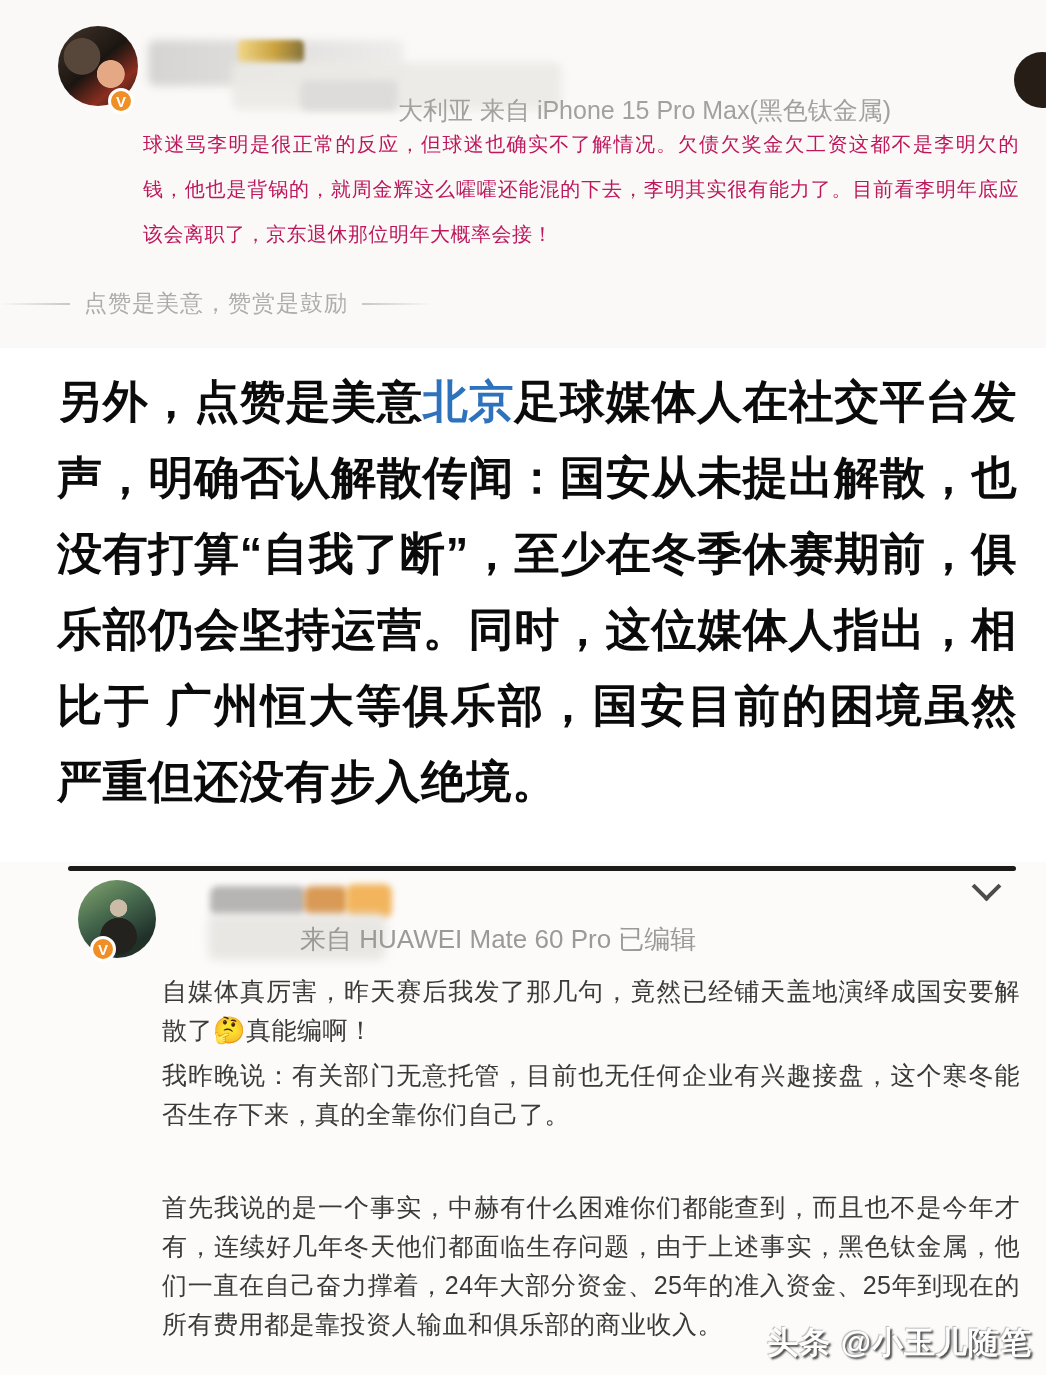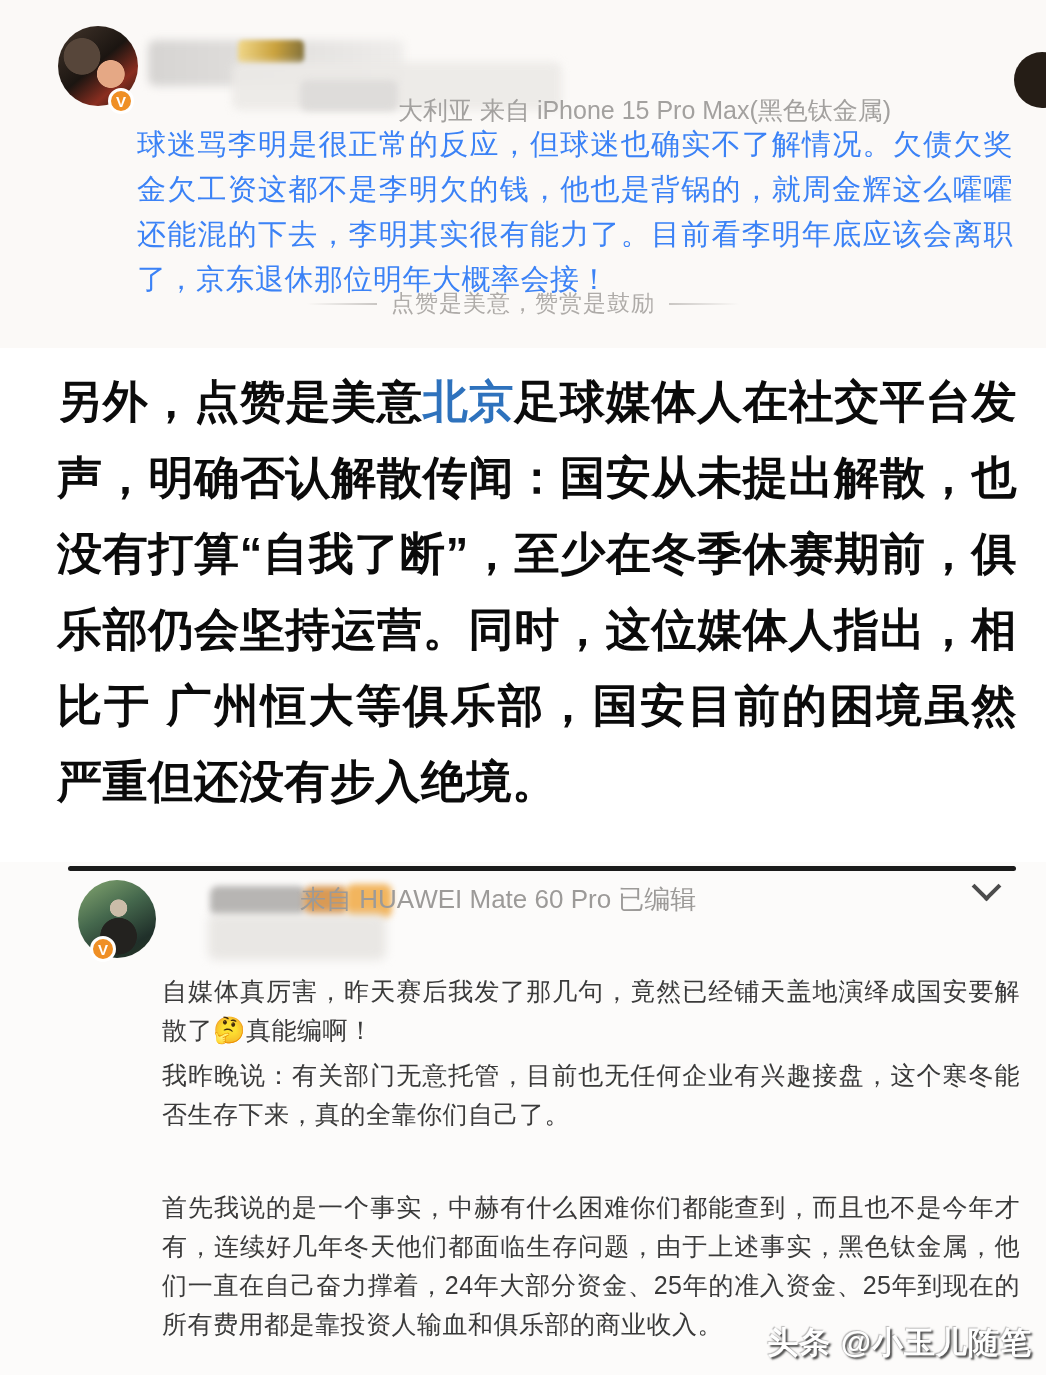--- a/index.html
+++ b/index.html
@@ -28,8 +28,8 @@
     background:linear-gradient(100deg,#f2d98c 0%,#caa23d 55%,#7d6d3a 100%);}
   .b1c{left:300px;top:80px;width:98px;height:31px;background:#dedcda;filter:blur(3px);}
   .meta1{position:absolute;left:398px;top:94px;font-size:25px;color:#a3a19f;white-space:nowrap;}
-  .post1-text{position:absolute;left:137px;top:122px;width:876px;
-    font-size:29px;line-height:45px;color:#3b82f6;text-align:justify;letter-spacing:0.5px;}
+  .post1-text{position:absolute;left:143px;top:122px;width:876px;
+    font-size:20px;line-height:45px;color:#be185d;text-align:justify;letter-spacing:0.5px;}
   .divider{position:absolute;left:0;top:288px;width:1046px;display:flex;
     align-items:center;justify-content:center;gap:14px;}
   .divline{height:2px;width:70px;background:linear-gradient(90deg,rgba(190,188,186,0),#c9c6c3);}

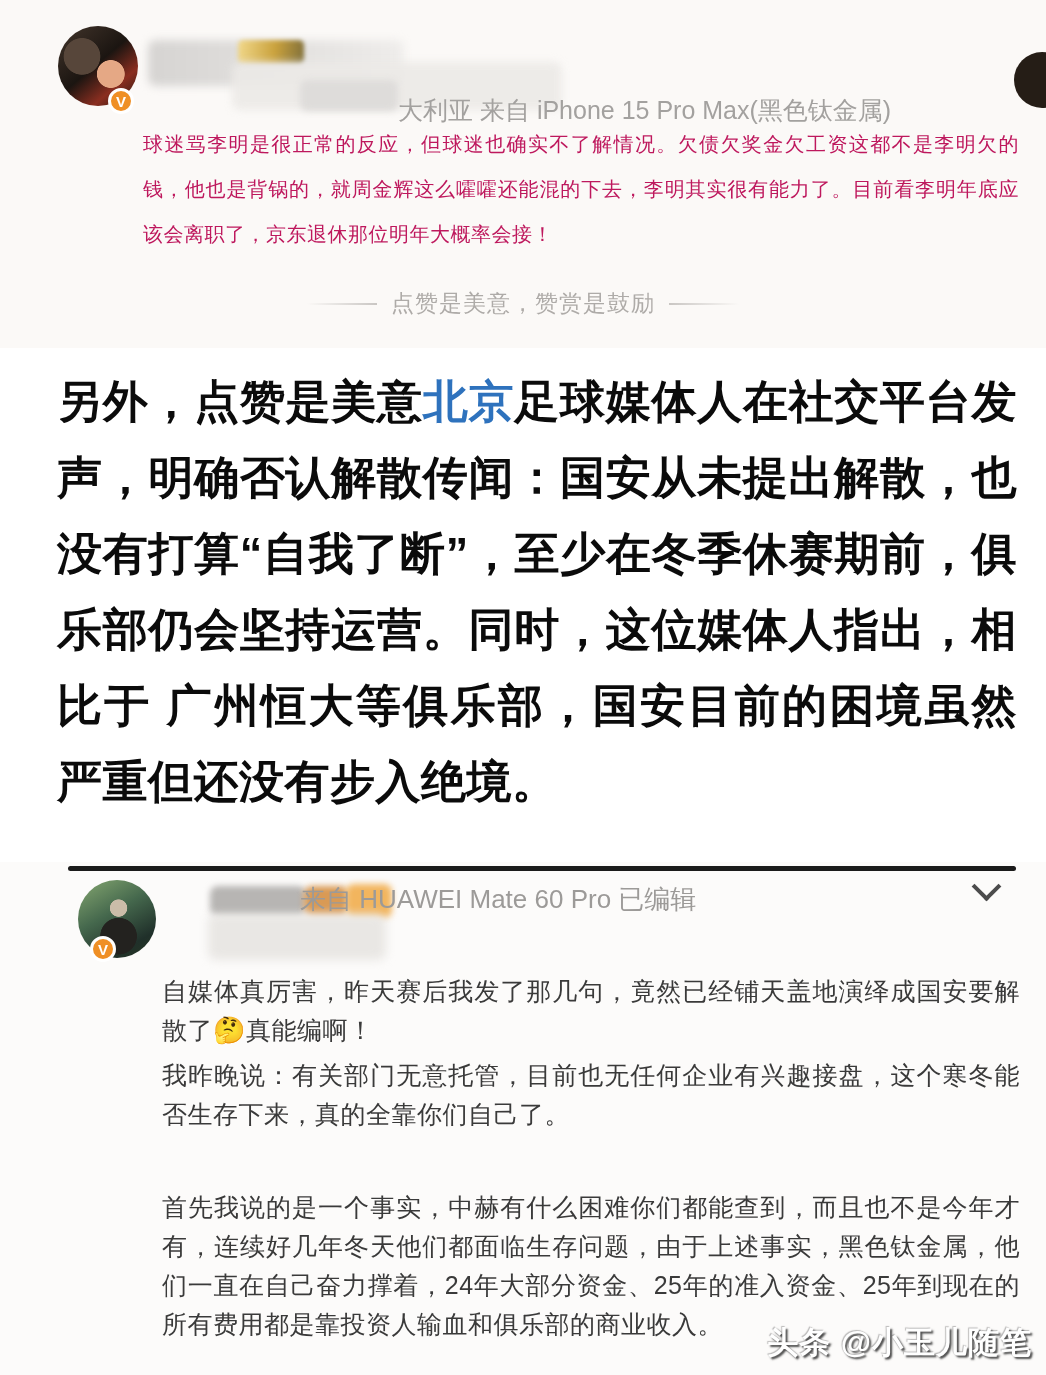--- a/index.html
+++ b/index.html
@@ -31,7 +31,7 @@
   .post1-text{position:absolute;left:143px;top:122px;width:876px;
     font-size:20px;line-height:45px;color:#be185d;text-align:justify;letter-spacing:0.5px;}
   .divider{position:absolute;left:0;top:288px;width:1046px;display:flex;
-    align-items:center;justify-content:center;gap:14px;}
+    align-items:center;gap:14px;}
   .divline{height:2px;width:70px;background:linear-gradient(90deg,rgba(190,188,186,0),#c9c6c3);}
   .divline.r{background:linear-gradient(90deg,#c9c6c3,rgba(190,188,186,0));}
   .divtext{font-size:23px;color:#aeaba8;letter-spacing:1px;}

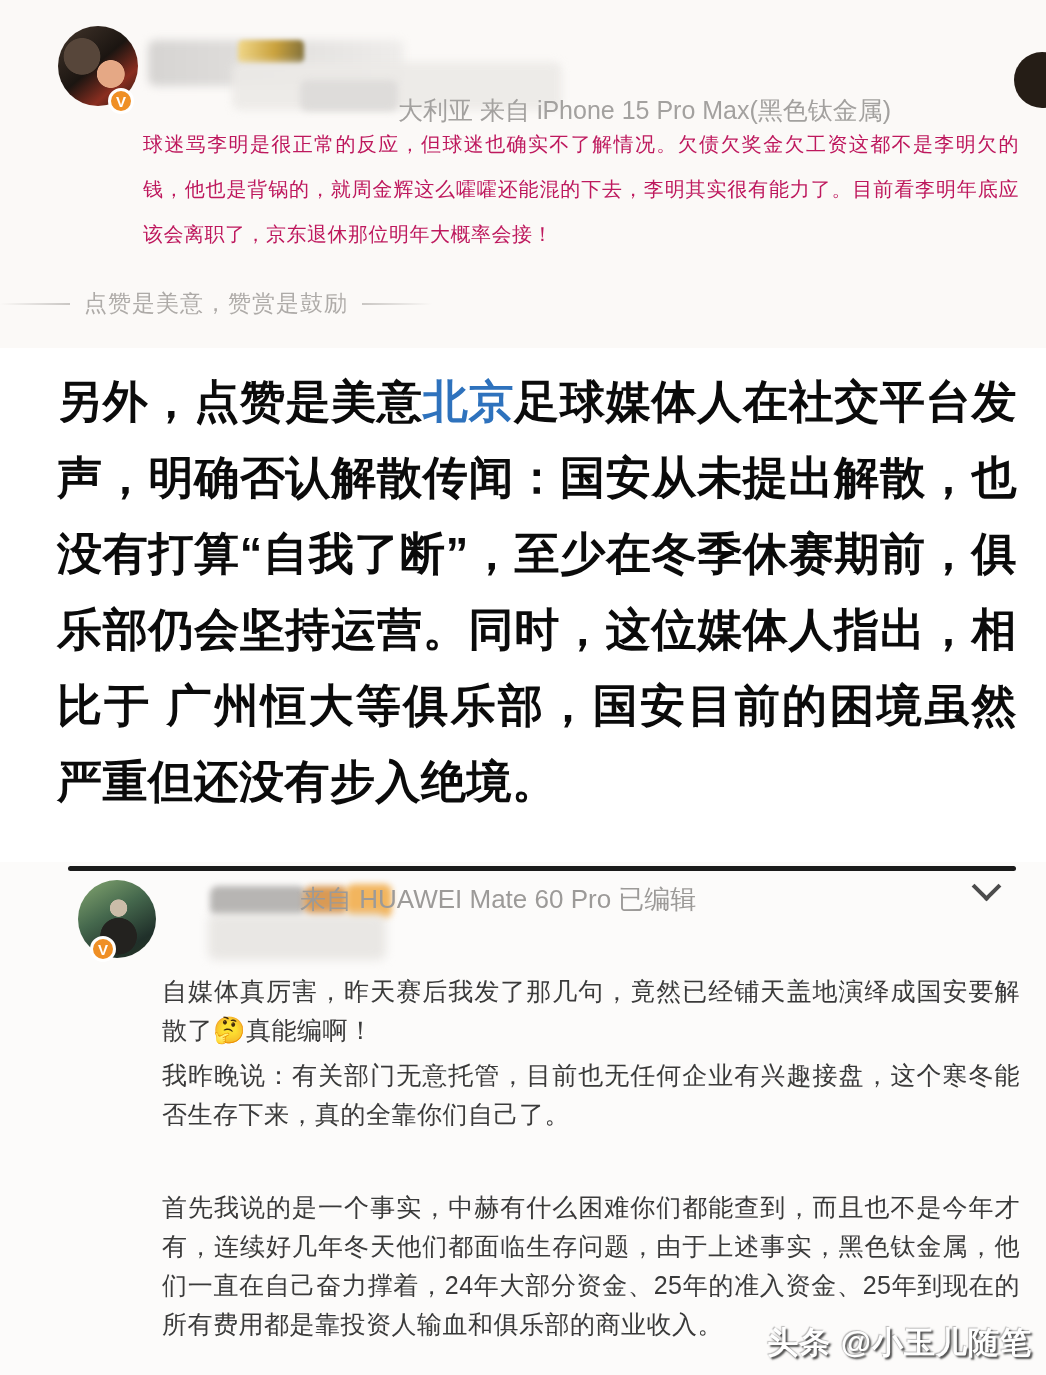--- a/index.html
+++ b/index.html
@@ -60,7 +60,7 @@
   .b2b{left:304px;top:886px;width:44px;height:30px;background:#d99a55;filter:blur(3px);}
   .b2c{left:346px;top:884px;width:46px;height:34px;background:#f2b55e;filter:blur(3px);}
   .b2d{left:208px;top:914px;width:178px;height:46px;background:#e9e7e4;filter:blur(5px);}
-  .meta2{position:absolute;left:300px;top:882px;font-size:26px;color:#9c9a98;white-space:nowrap;}
+  .meta2{position:absolute;left:300px;top:922px;font-size:26px;color:#9c9a98;white-space:nowrap;}
   .post2-p{position:absolute;left:162px;width:858px;font-size:25px;line-height:39px;
     color:#3a3a3a;text-align:justify;letter-spacing:0.5px;}
   .p2-1{top:972px;}

